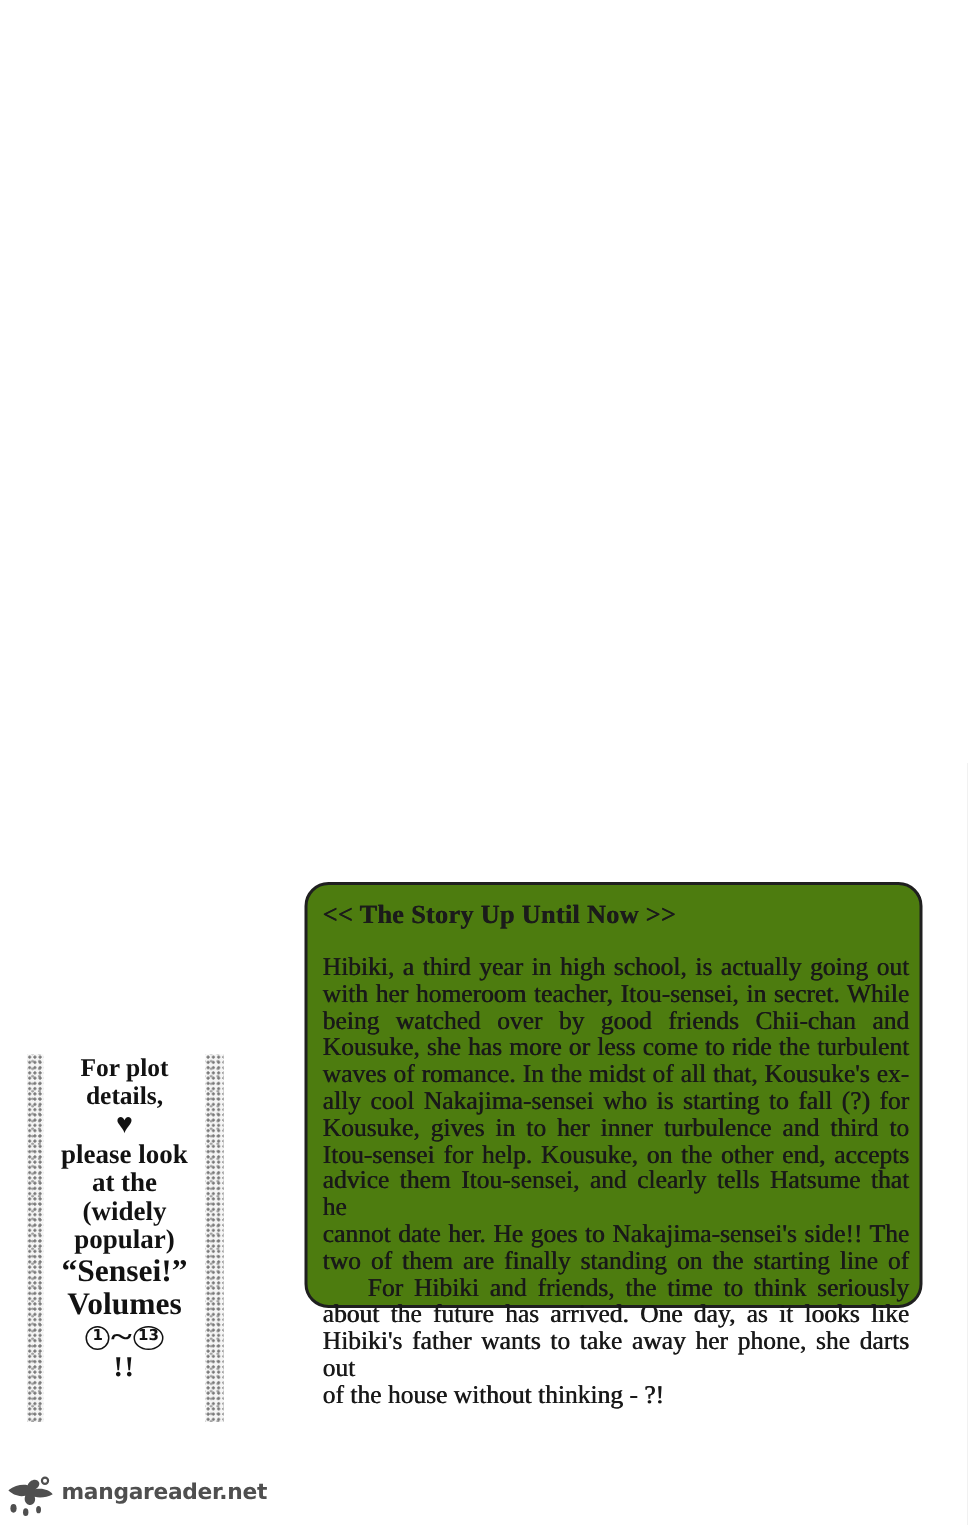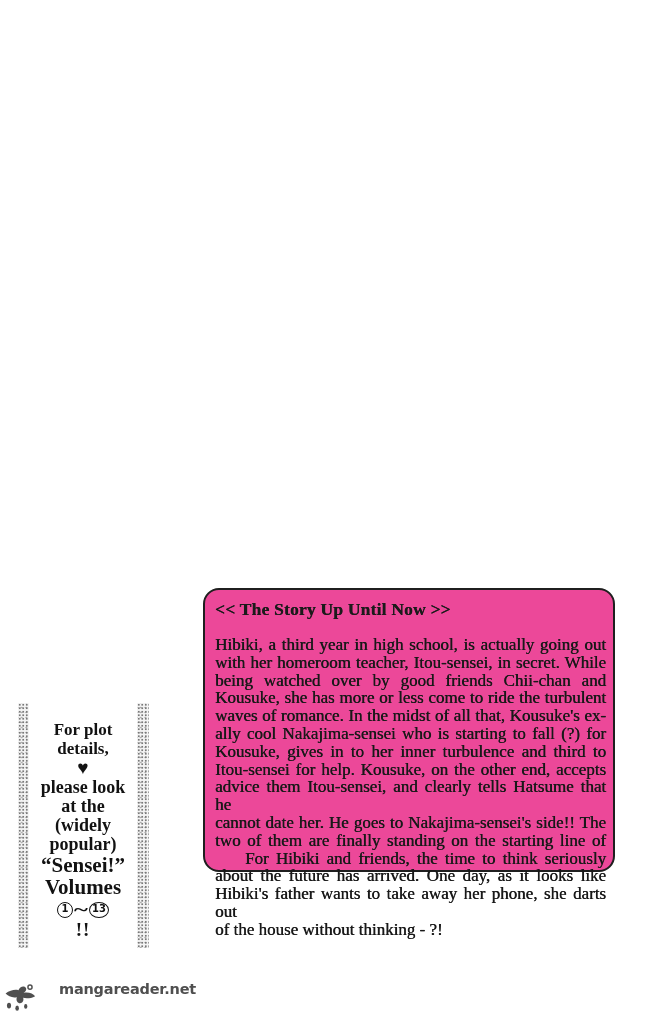--- a/index.html
+++ b/index.html
@@ -23,7 +23,7 @@
     box-sizing: border-box;
     border: 2.5px solid #1f1f1f;
     border-radius: 16px;
-    background: #ec4899;
+    background: #4d7c0f;
     padding: 9px 7px 0 10px;
   }
   .story-title {

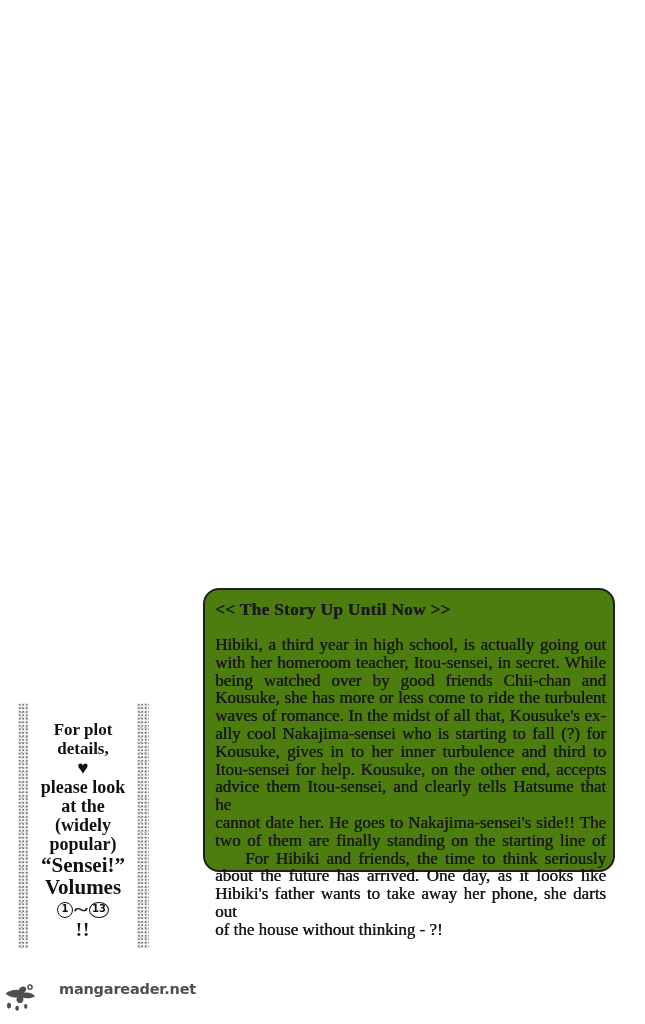--- a/index.html
+++ b/index.html
@@ -70,7 +70,7 @@
     position: absolute;
     left: 13px;
     right: 14px;
-    top: 18px;
+    top: 0;
     text-align: center;
     color: #121212;
     font-weight: 700;

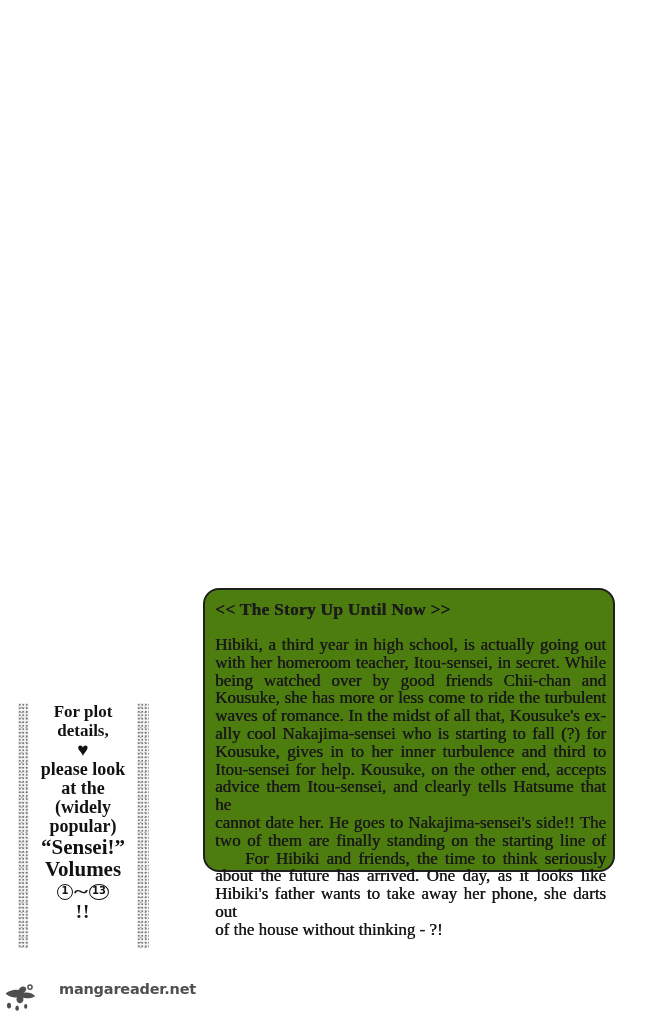--- a/index.html
+++ b/index.html
@@ -111,7 +111,8 @@
     left: 3px;
     top: 981px;
     display: flex;
-    gap: 20px;
+    align-items: center;
+    gap: 2px;
     color: #4f4f4f;
   }
   .wm-logo svg { display: block; width: 36px; height: 32px; }

